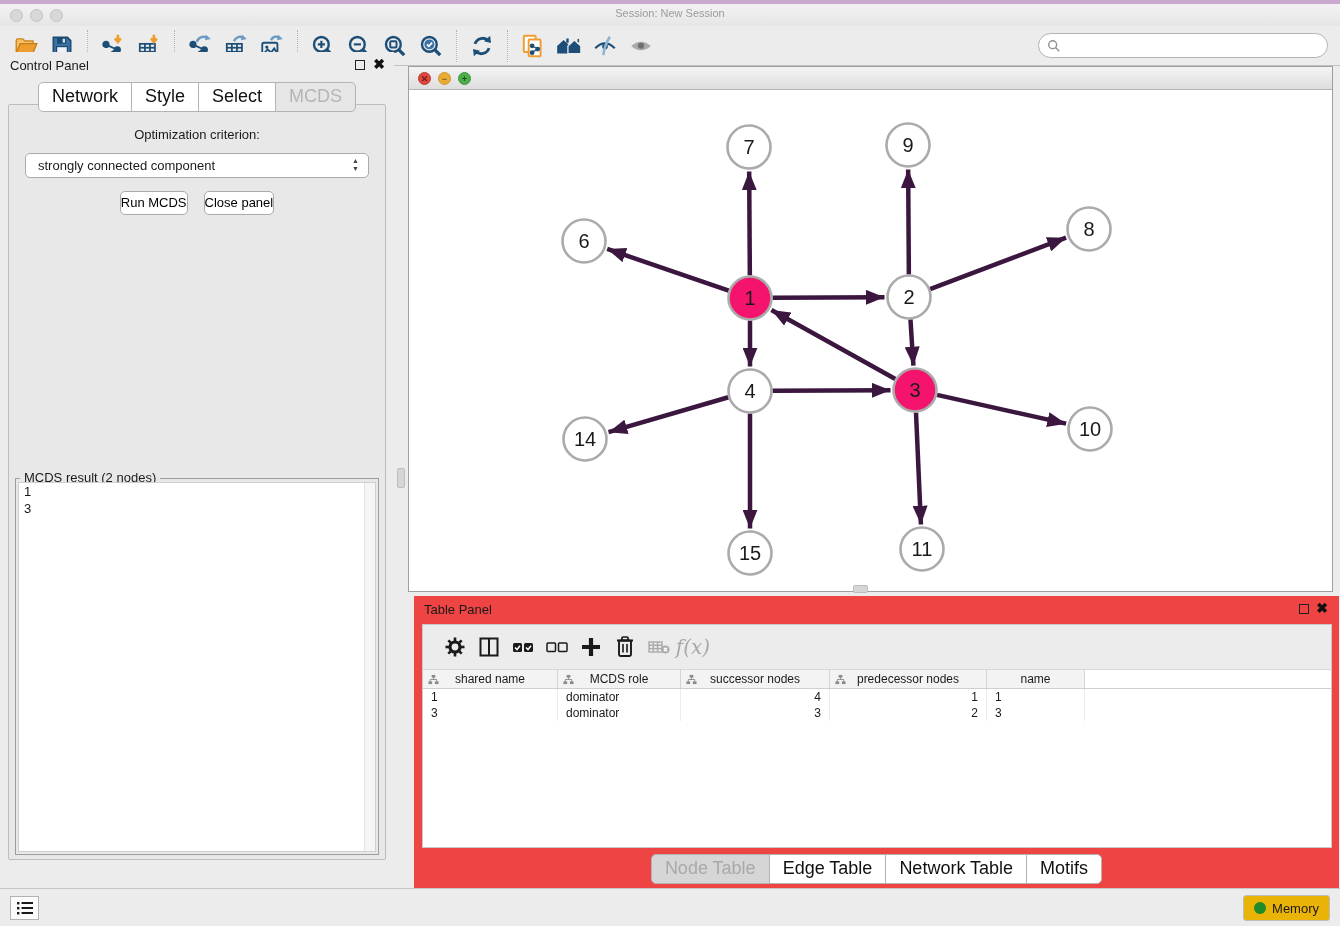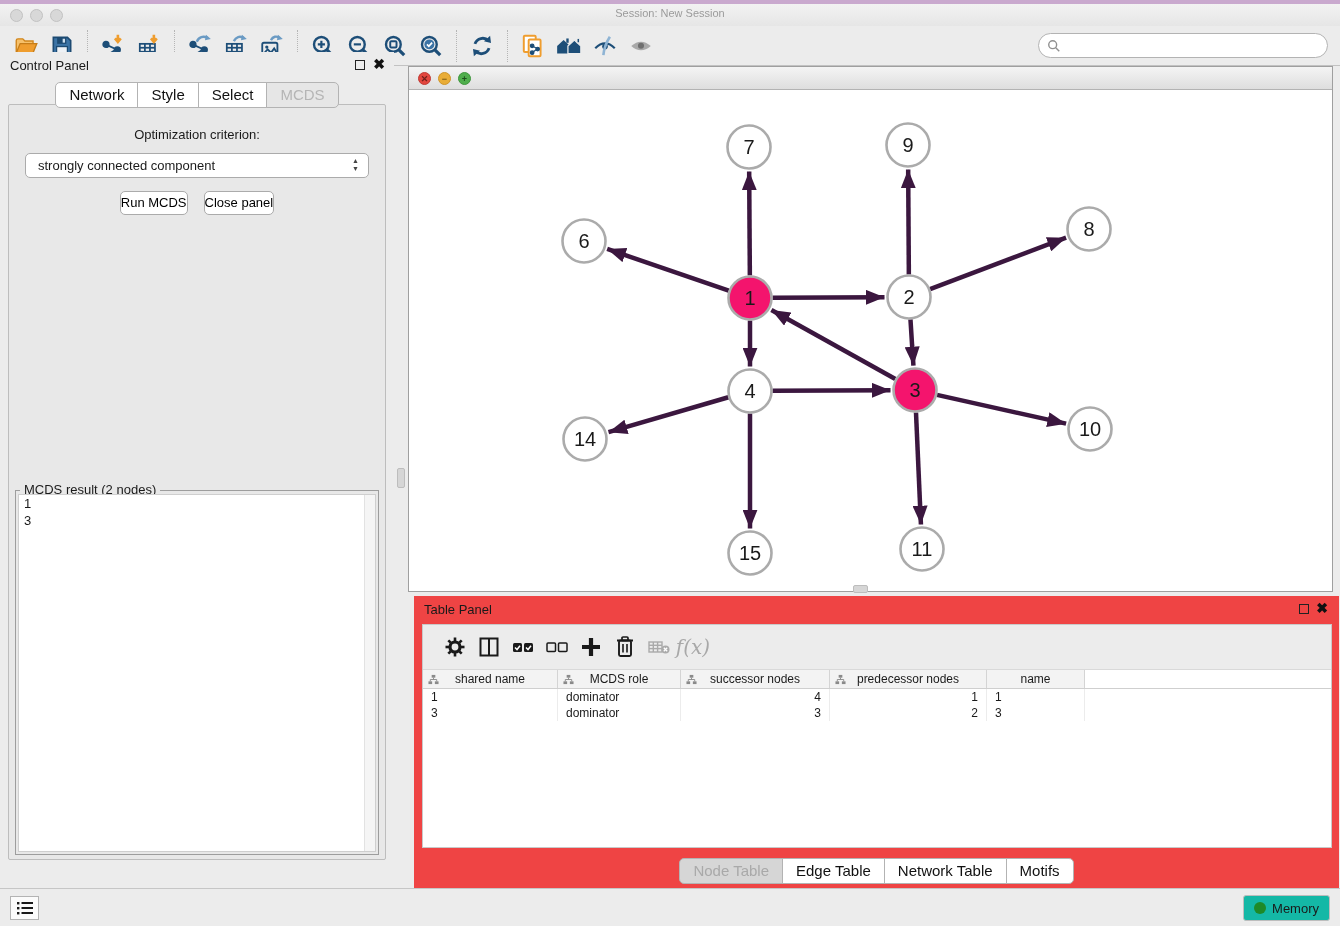--- a/index.html
+++ b/index.html
@@ -30,7 +30,7 @@
 
   .tabs-row { position:absolute; left:0; right:0; display:flex; justify-content:center; z-index:3; }
   .cp-tabs { top:30px; }
-  .tab { border:1px solid #b3b3b3; margin-left:-1px; background:#fff; padding:3px 13px 4px; font-size:15px; color:#111; white-space:nowrap; }
+  .tab { border:1px solid #b3b3b3; margin-left:-1px; background:#fff; padding:3px 13px 4px; font-size:18px; color:#111; white-space:nowrap; }
   .tab:first-child { border-top-left-radius:5px; border-bottom-left-radius:5px; margin-left:0; }
   .tab:last-child { border-top-right-radius:5px; border-bottom-right-radius:5px; }
   .cp-tabs .tab.active { background:#e6e6e6; color:#b5b5b5; }

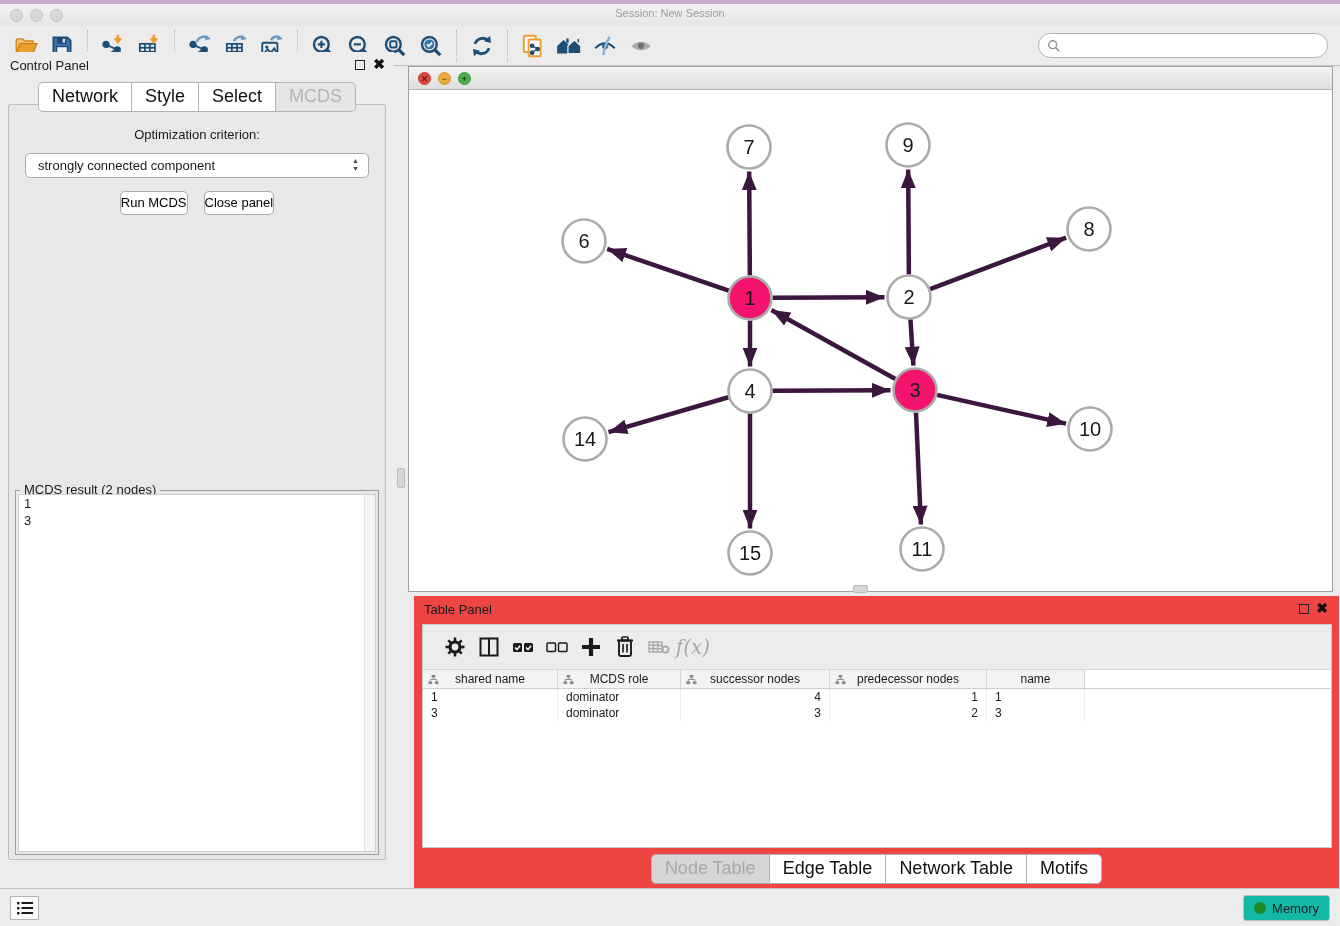--- a/index.html
+++ b/index.html
@@ -42,7 +42,7 @@
   .cp-buttons { display:flex; justify-content:center; gap:16px; margin-top:13px; }
   .cp-btn { background:#fff; border:1px solid #ababab; border-radius:5px; padding:3px 0 4px; font-size:13px; font-family:inherit; }
 
-  .result-fieldset { position:absolute; left:6px; right:6px; top:373px; bottom:4px; border:1px solid #9d9d9d; background:#e8e8e8;margin-top:12px; }
+  .result-fieldset { position:absolute; left:6px; right:6px; top:373px; bottom:4px; border:1px solid #9d9d9d; background:#e8e8e8; }
   .result-legend { position:absolute; top:-9px; left:4px; background:#e8e8e8; padding:0 4px; font-size:13px; }
   .result-list { position:absolute; left:2px; right:2px; top:3px; bottom:2px; background:#fff; border:1px solid #cfcfcf; overflow:hidden; }
   .result-line { font-size:13px; line-height:17px; padding-left:5px; }

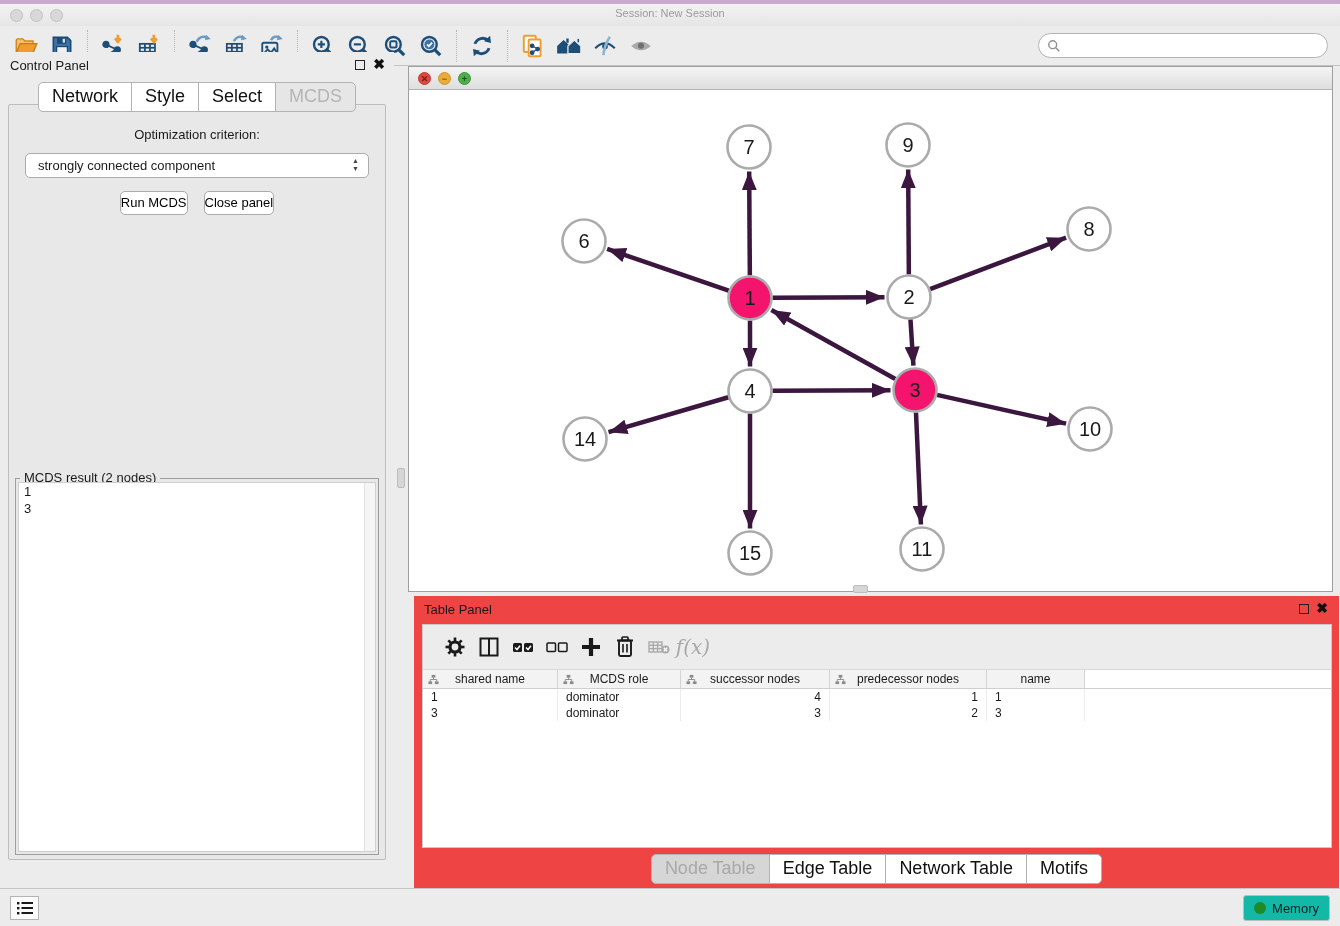--- a/index.html
+++ b/index.html
@@ -82,7 +82,7 @@
   
   .statusbar { position:absolute; left:0; bottom:0; right:0; height:38px; background:#ececec; border-top:1px solid #c6c6c6; }
   .menu-btn { position:absolute; left:10px; top:7px; width:29px; height:24px; background:#fbfbfb; border:1px solid #b3b3b3; display:flex; align-items:center; justify-content:center; }
-  .memory-btn { position:absolute; right:10px; top:6px; height:26px; background:#14b8a6; border:1px solid #bdbdbd; border-radius:3px; display:flex; align-items:center; gap:6px; padding:0 10px; font-size:13px; }
+  .memory-btn { position:absolute; right:10px; top:6px; height:26px; background:#eab308; border:1px solid #bdbdbd; border-radius:3px; display:flex; align-items:center; gap:6px; padding:0 10px; font-size:13px; }
   .mem-dot { width:12px; height:12px; border-radius:50%; background:#1e8a28; }
 </style>
 </head>

